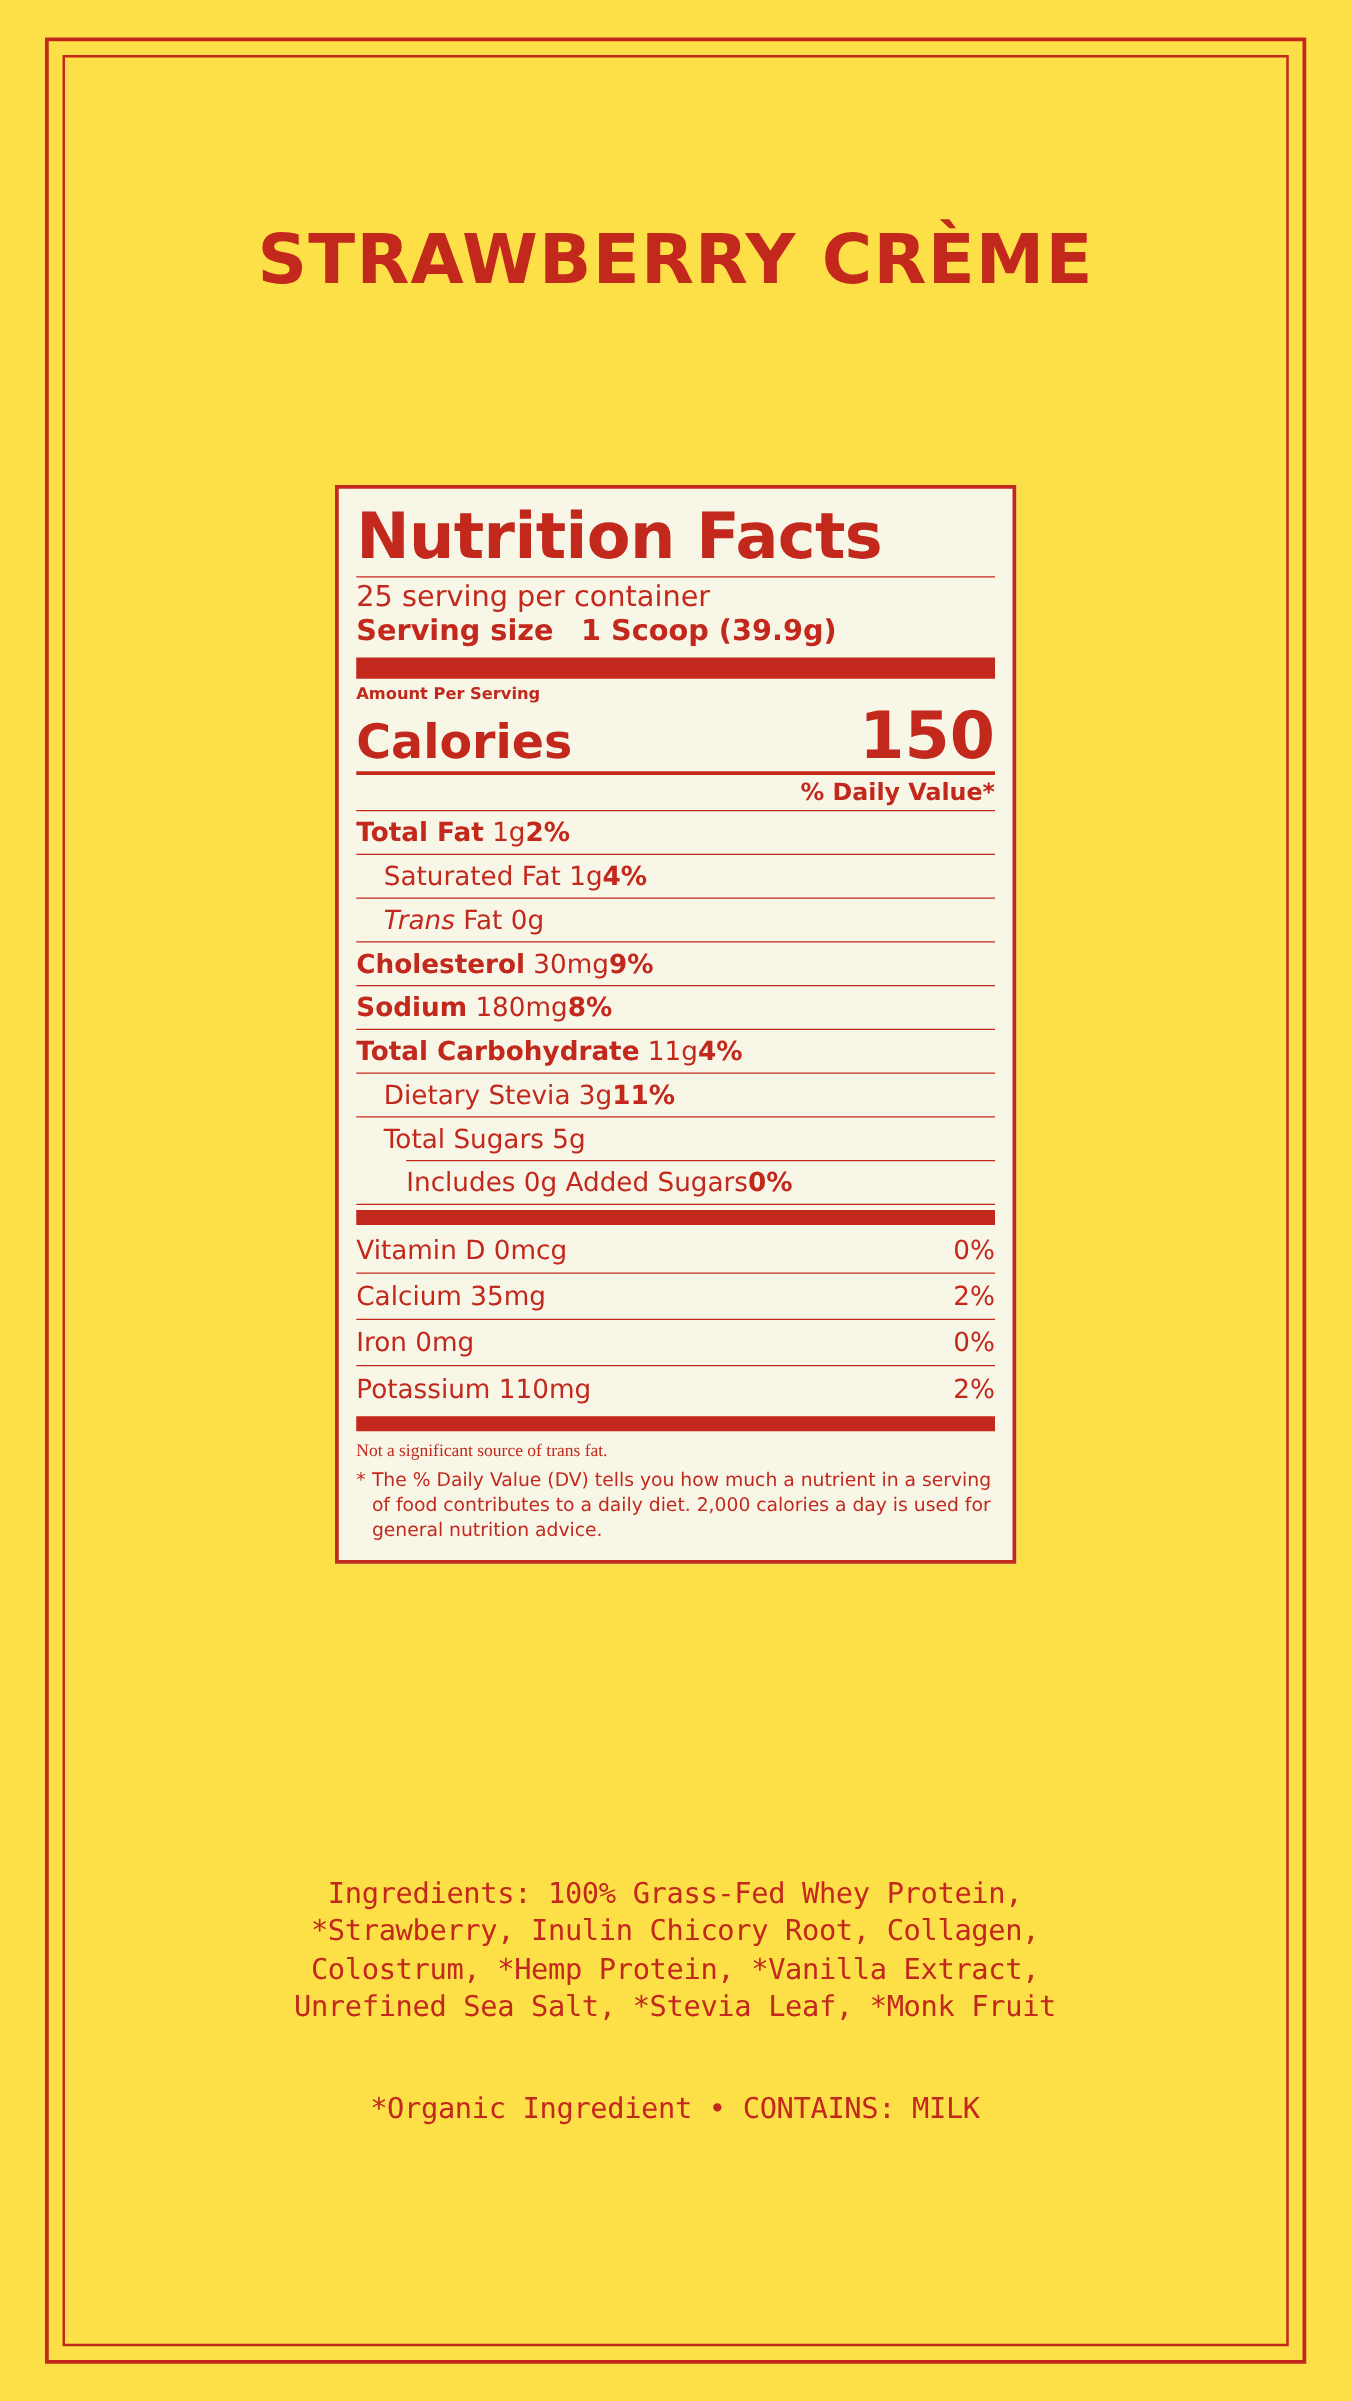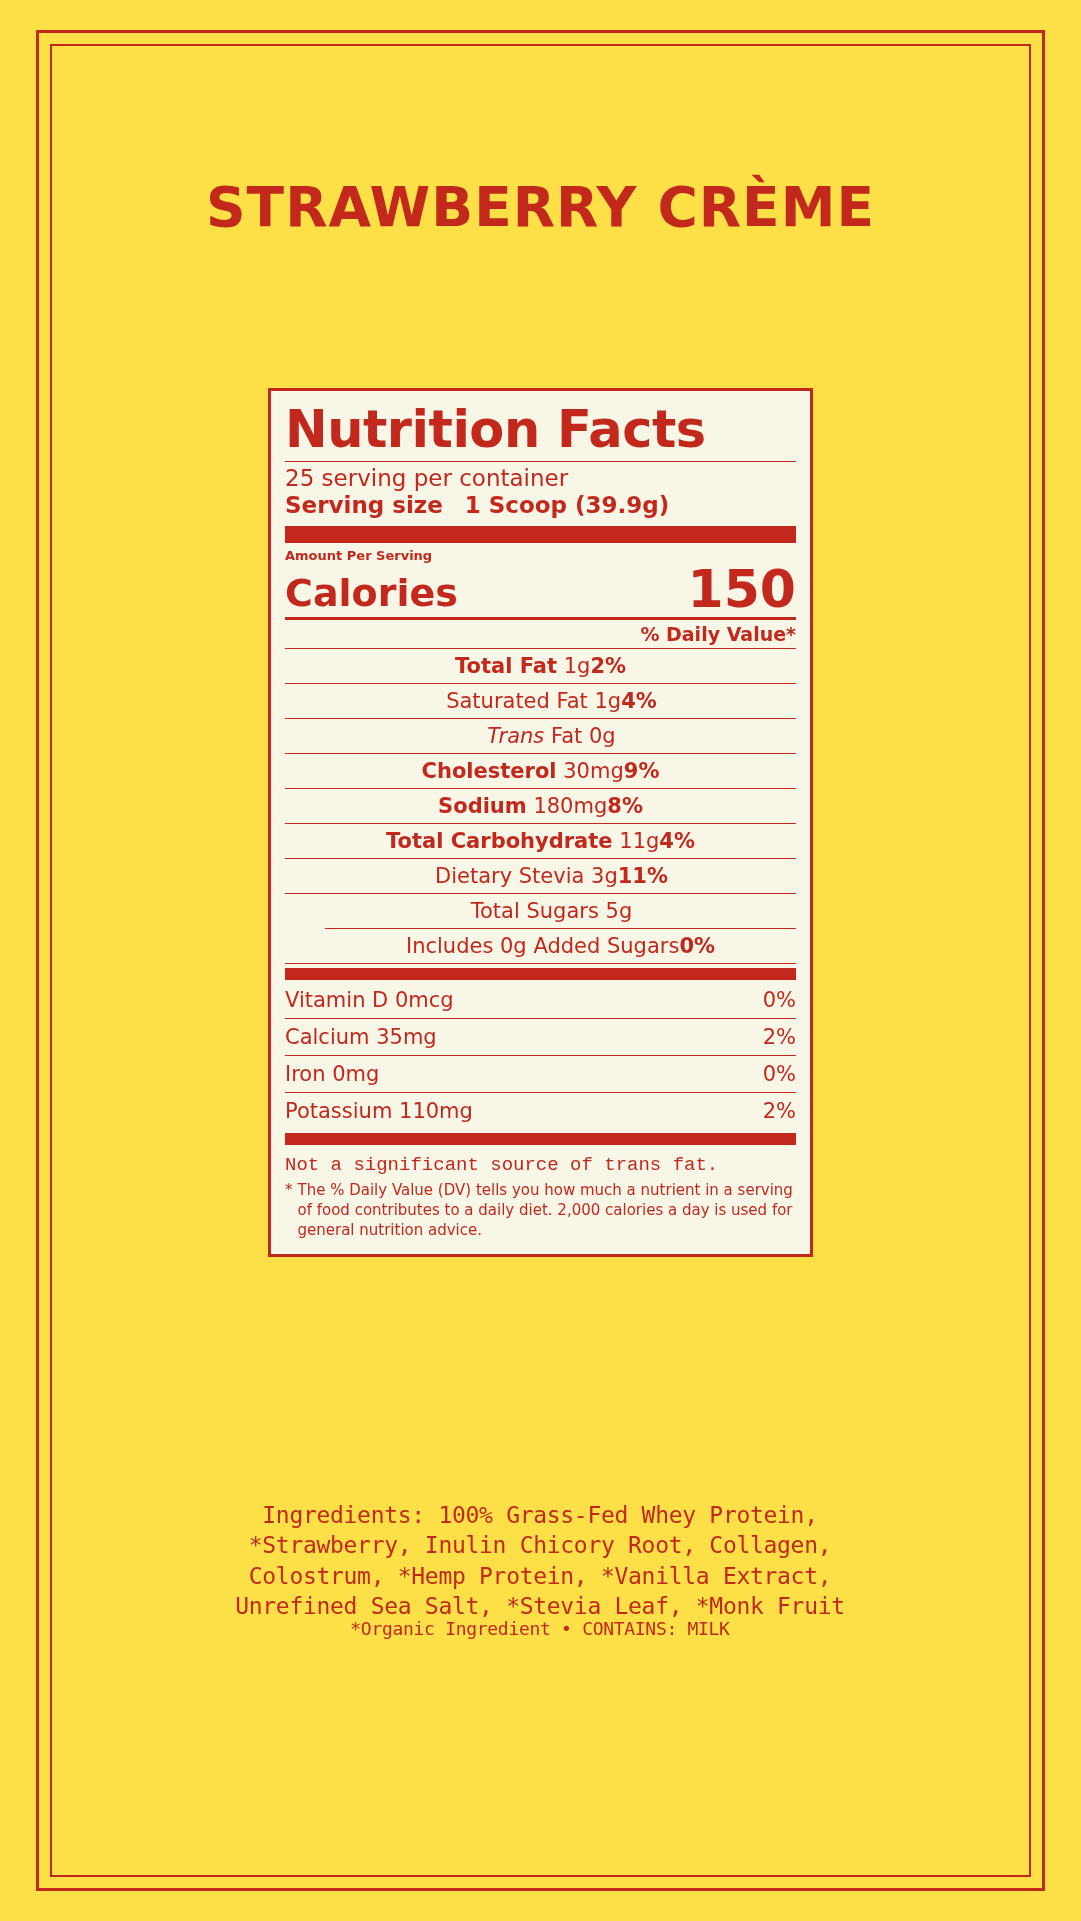--- a/index.html
+++ b/index.html
@@ -140,7 +140,7 @@
 
   .nrow {
     display: flex;
-    justify-content: center;
+    justify-content: flex-start;
     align-items: baseline;
     font-size: 21px;
     padding: 5px 0 5px 0;

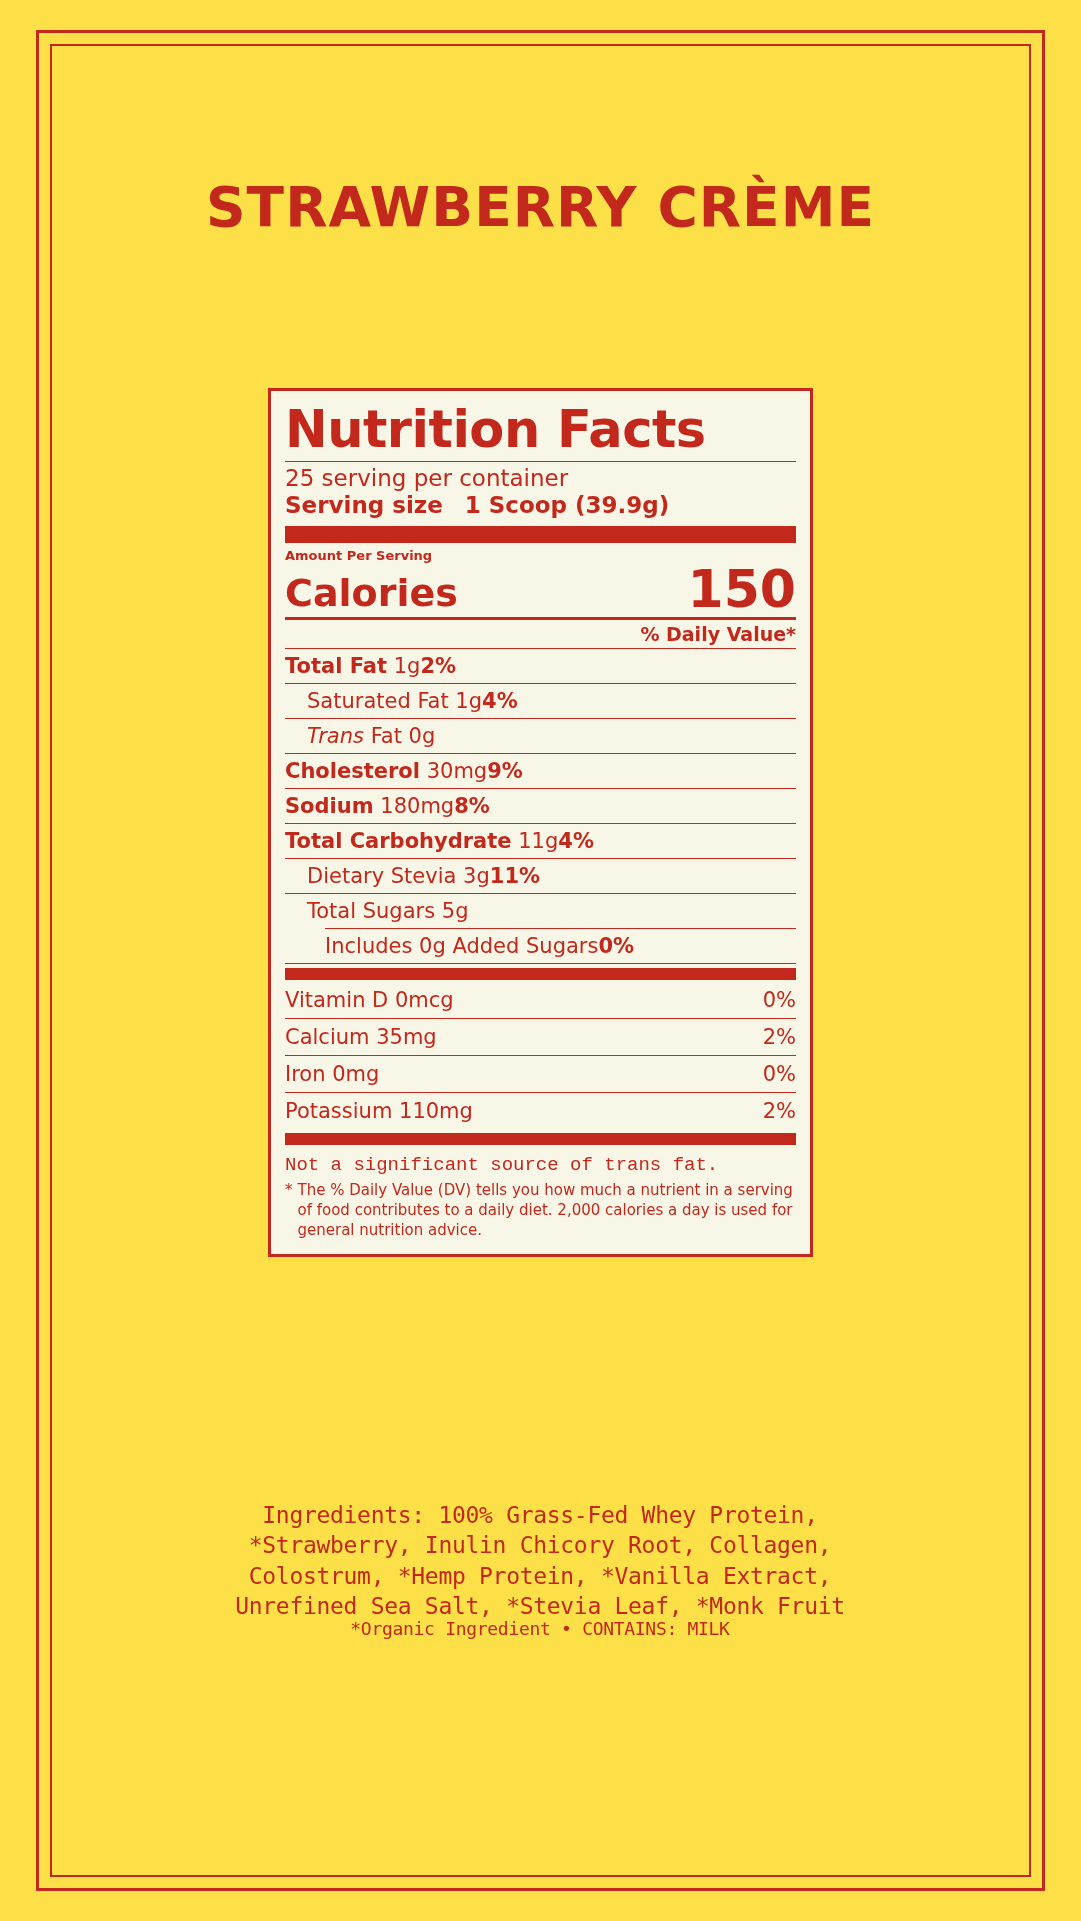--- a/index.html
+++ b/index.html
@@ -163,9 +163,9 @@
   }
 
   .footnote-plain {
-    font-size: 19px;
+    font-size: 14px;
     padding: 7px 0 2px 0;
-    font-family: Liberation Mono, monospace;
+    font-family: Liberation Serif, serif;
   }
   .footnote {
     font-size: 15px;

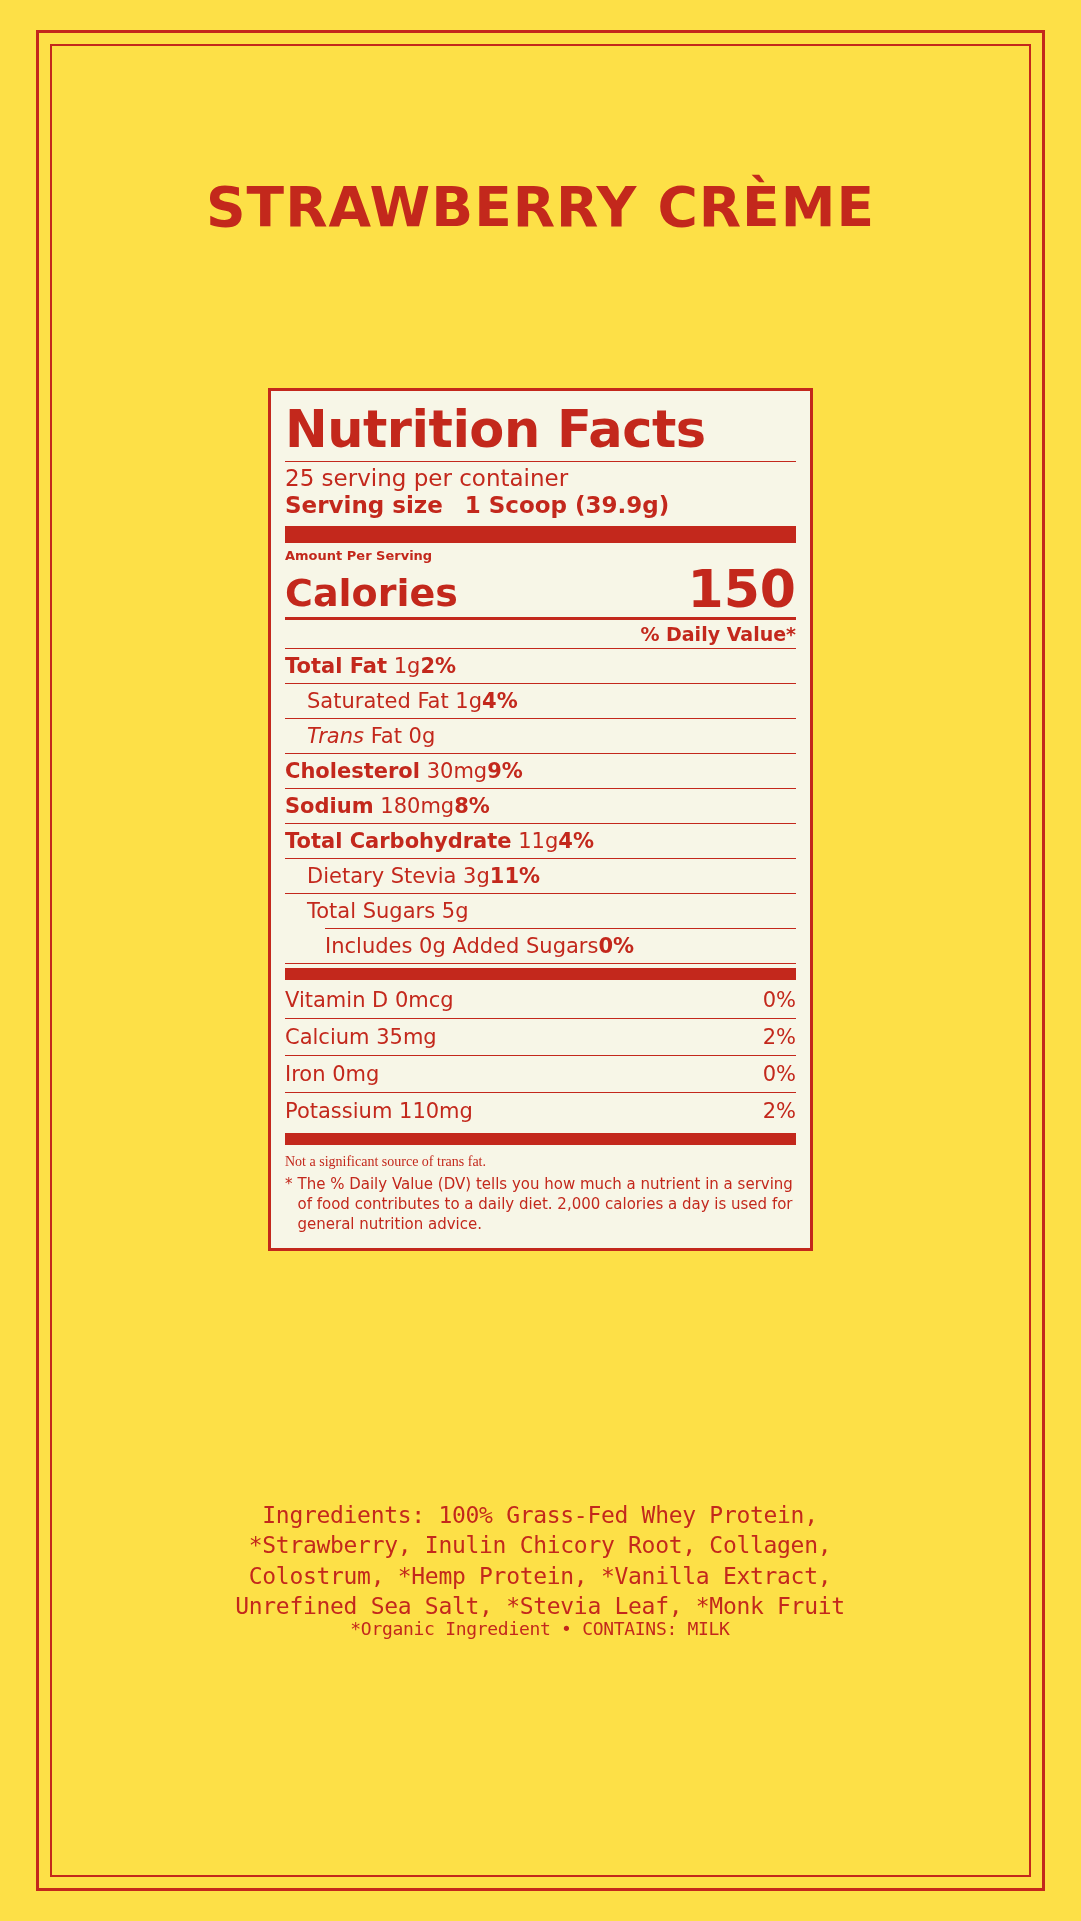--- a/index.html
+++ b/index.html
@@ -190,10 +190,10 @@
   .organic-line {
     position: absolute;
     left: 210px;
-    top: 1618px;
+    top: 1674px;
     width: 660px;
     text-align: center;
-    font-size: 18px;
+    font-size: 23px;
     font-family: "DejaVu Sans Mono", monospace;
     letter-spacing: -0.3px;
   }

